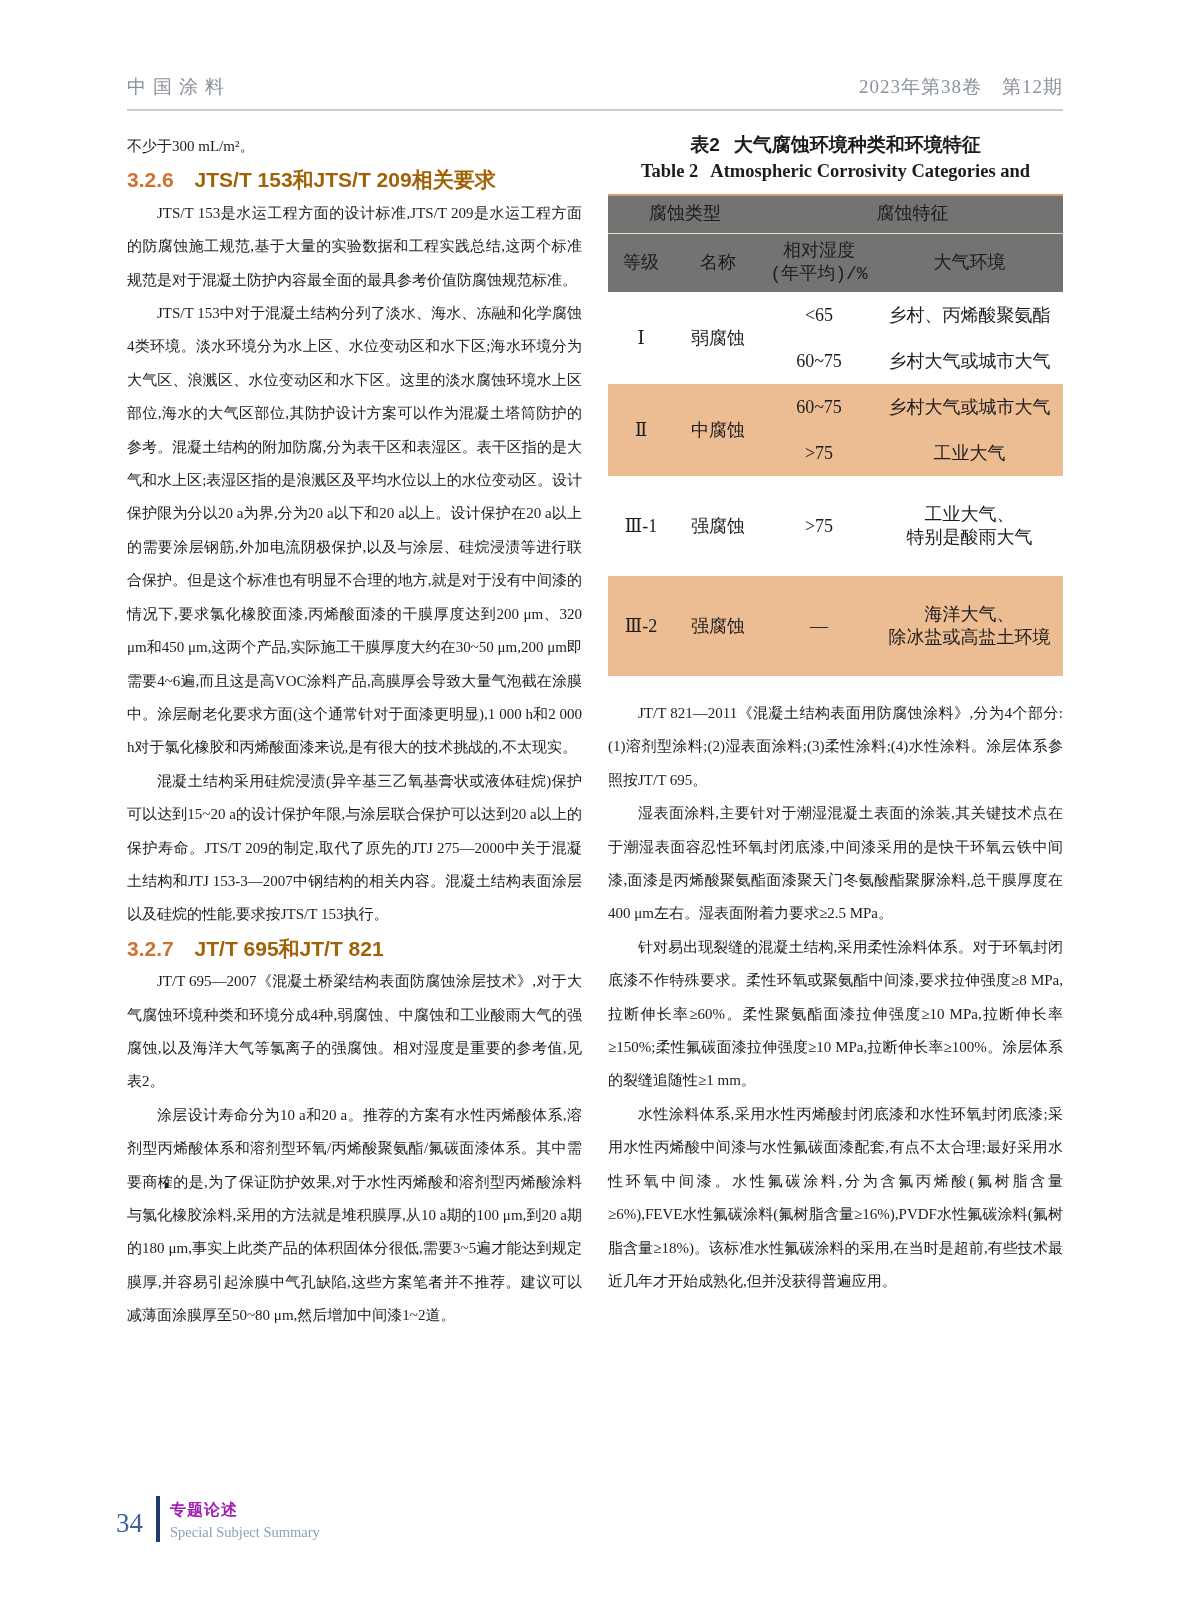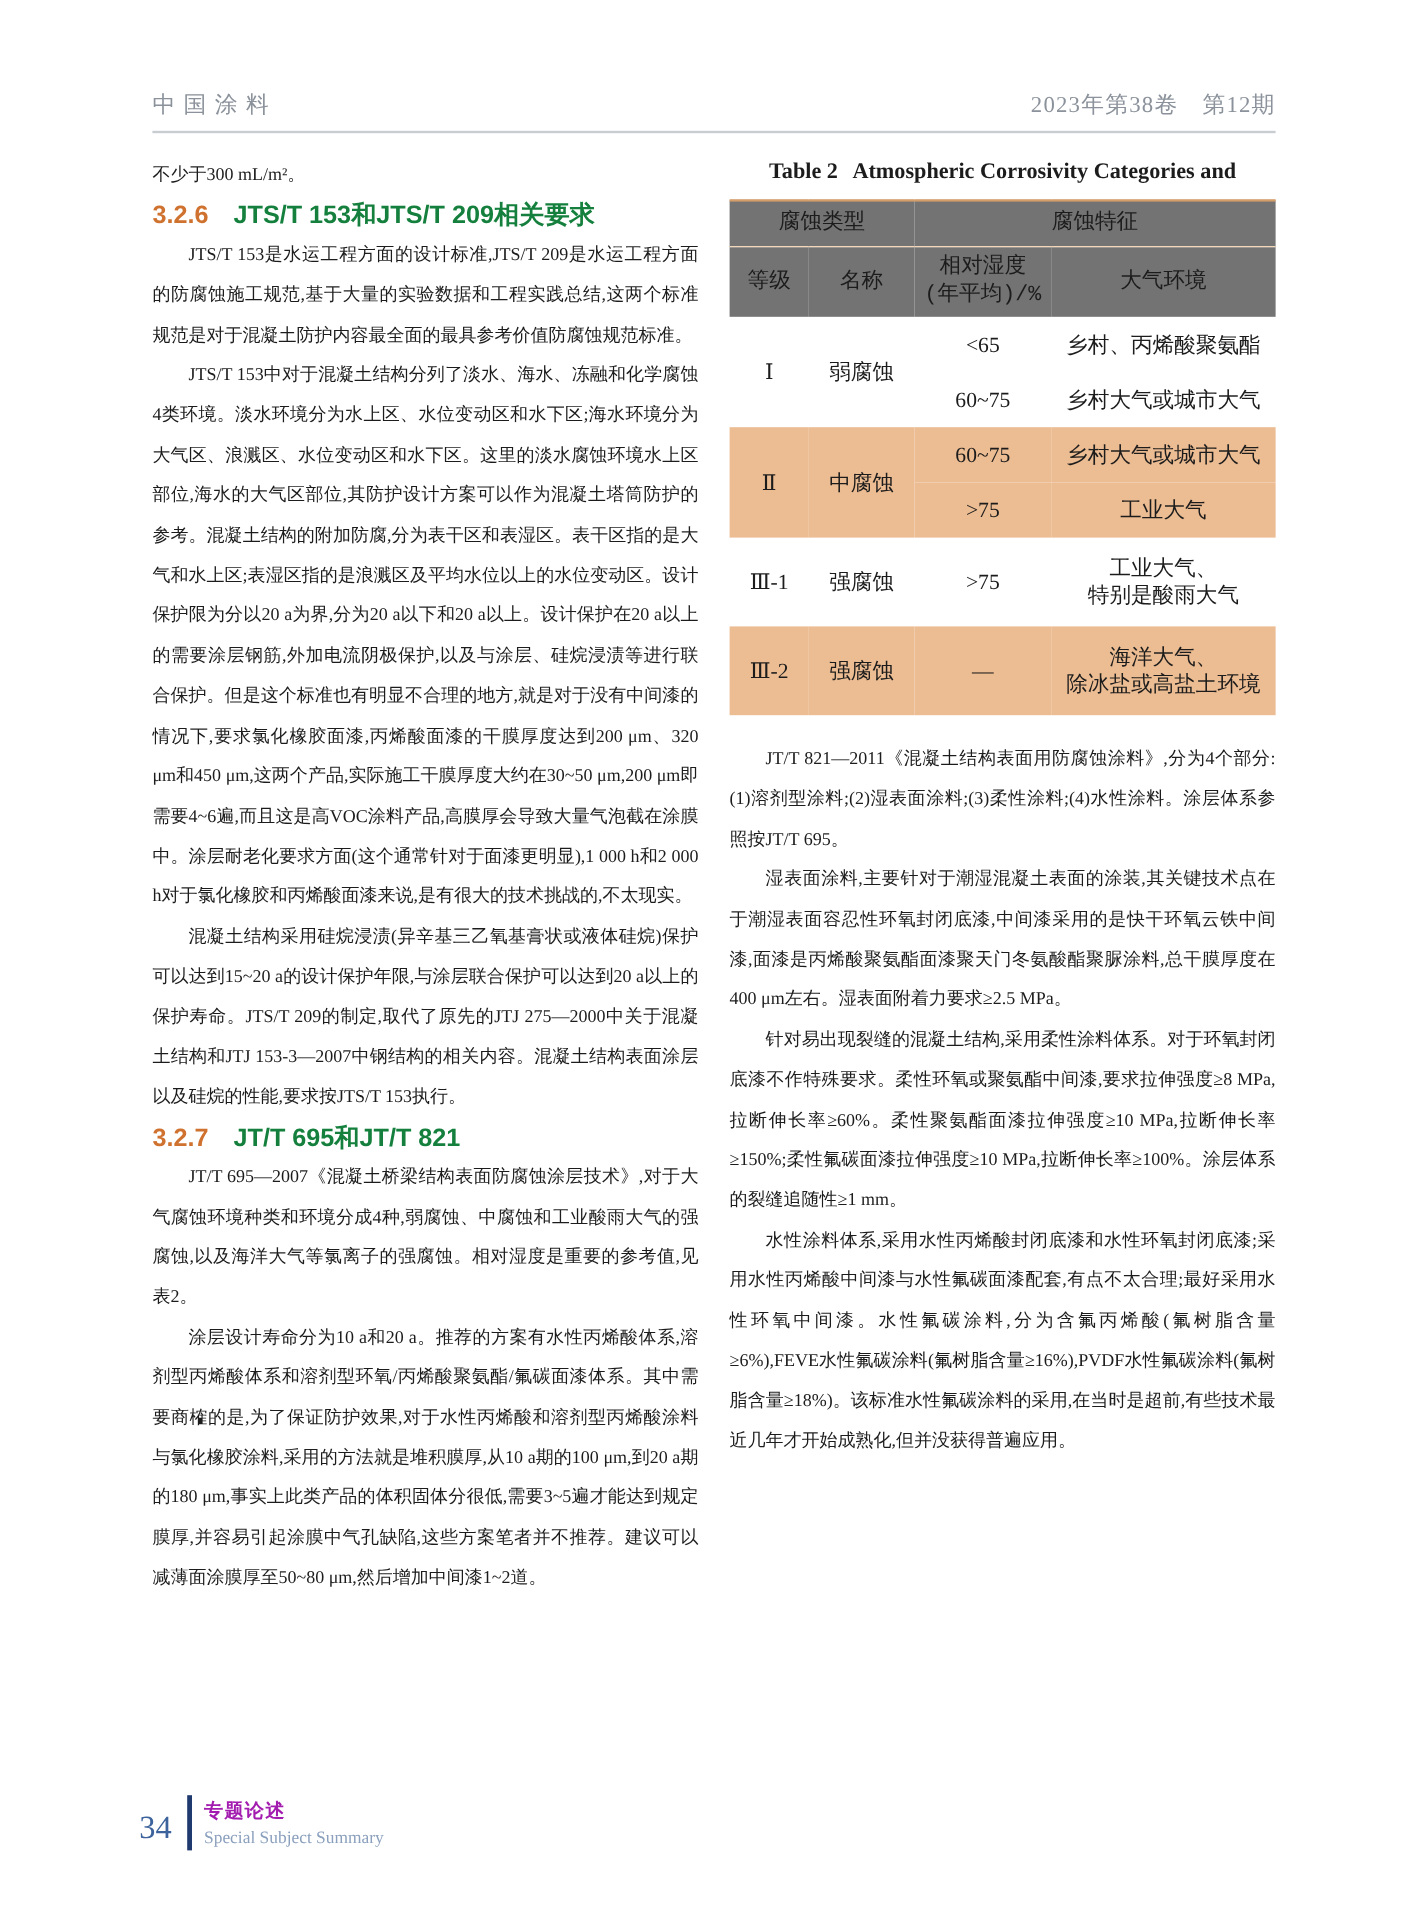--- a/index.html
+++ b/index.html
@@ -111,6 +111,9 @@
 
     <section class="col">
 
+      <div class="cap-cn">
+        <span class="cap-label">表2</span><span>大气腐蚀环境种类和环境特征</span>
+      </div>
       <div class="cap-en">
         <span class="cap-label">Table 2</span><span>Atmospheric Corrosivity Categories and</span>
       </div>

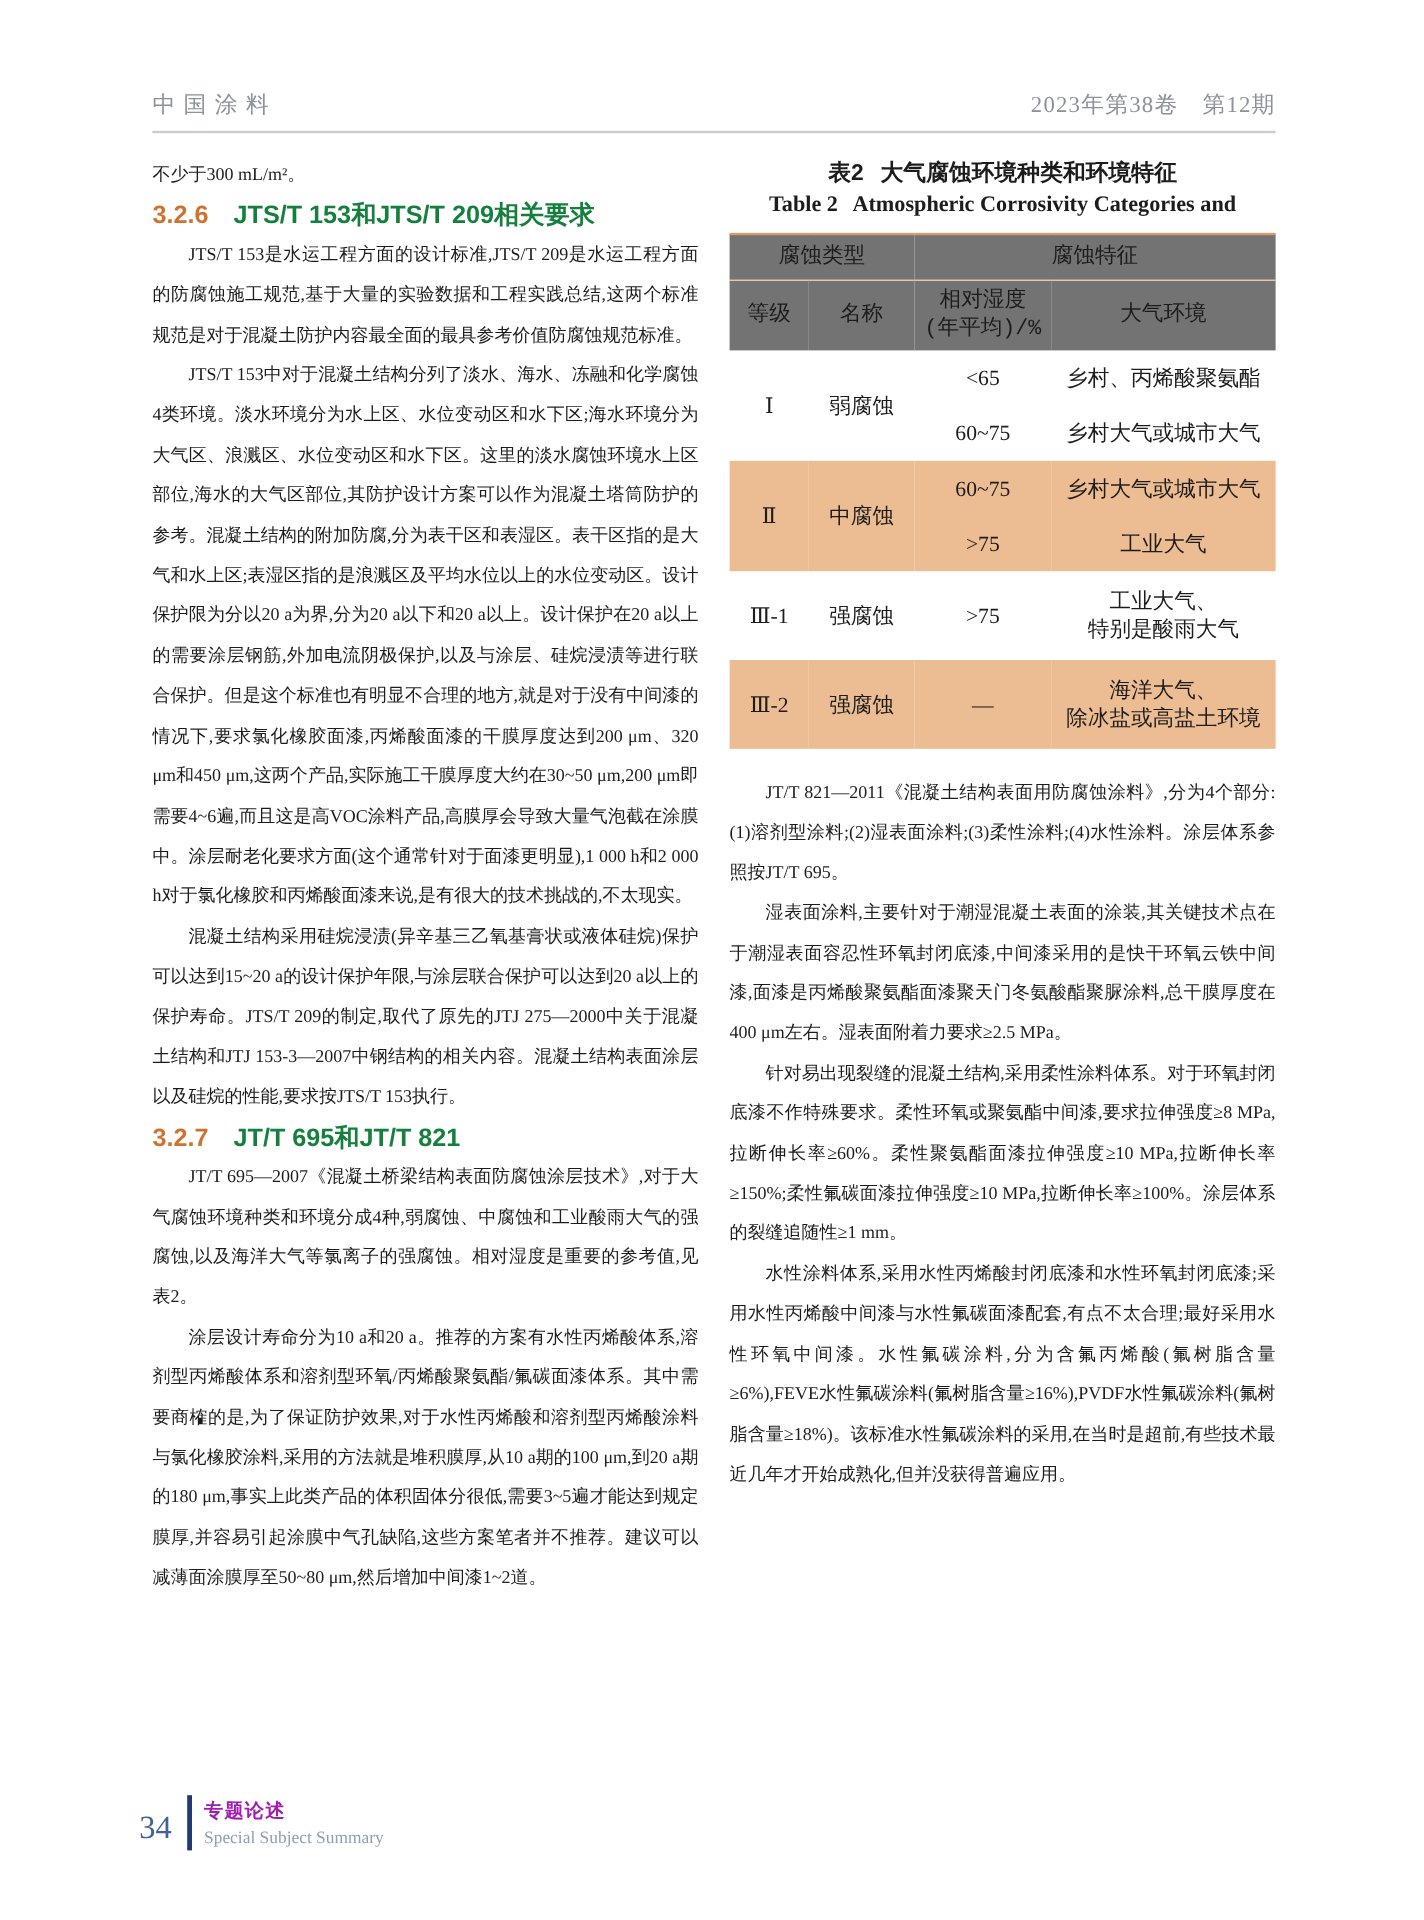--- a/index.html
+++ b/index.html
@@ -33,7 +33,7 @@
     font-family:"Liberation Sans","DejaVu Sans",sans-serif;
   }
   .sec-num{color:#d0722f;margin-right:15px;}
-  .sec-title{color:#15803d;}
+  .sec-title{color:#a16207;}
   
   .cap-cn{
     text-align:center;font-weight:bold;font-size:19px;line-height:26px;

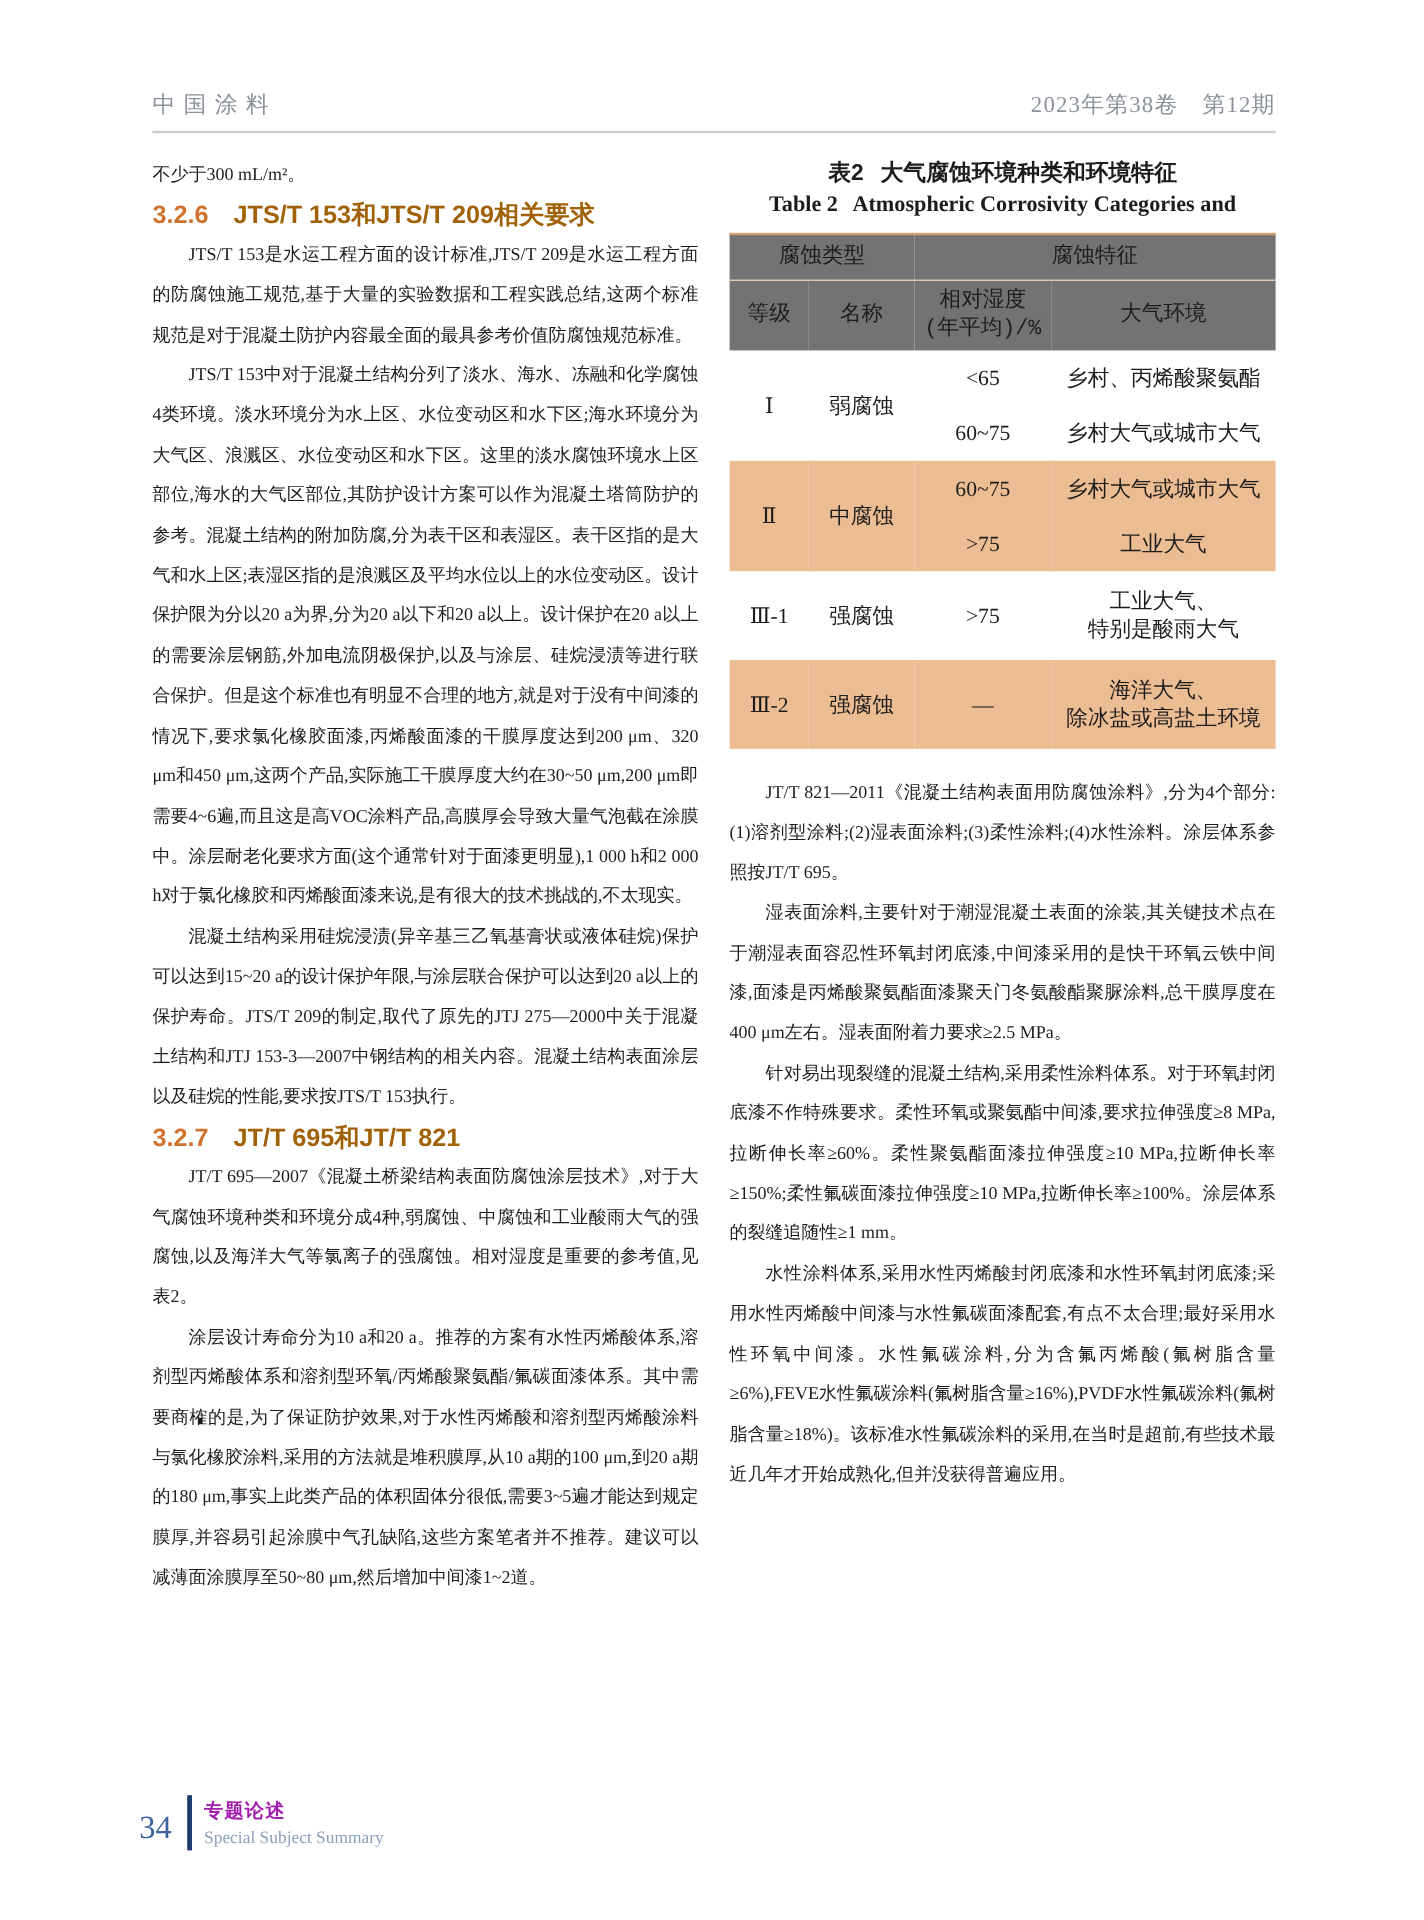--- a/index.html
+++ b/index.html
@@ -59,7 +59,7 @@
   .t2 tr.h2 th{height:58px;}
   .t2{border-top:2px solid #d49e6a;}
   .t2 tbody tr{height:46px;}
-  .t2 tbody tr.tall{height:74px;}
+  .t2 tbody tr.tall{height:100px;}
   .t2 tbody tr.stripe td{background:#ecbc92;}
   .after-table{margin-top:21px;}
   

